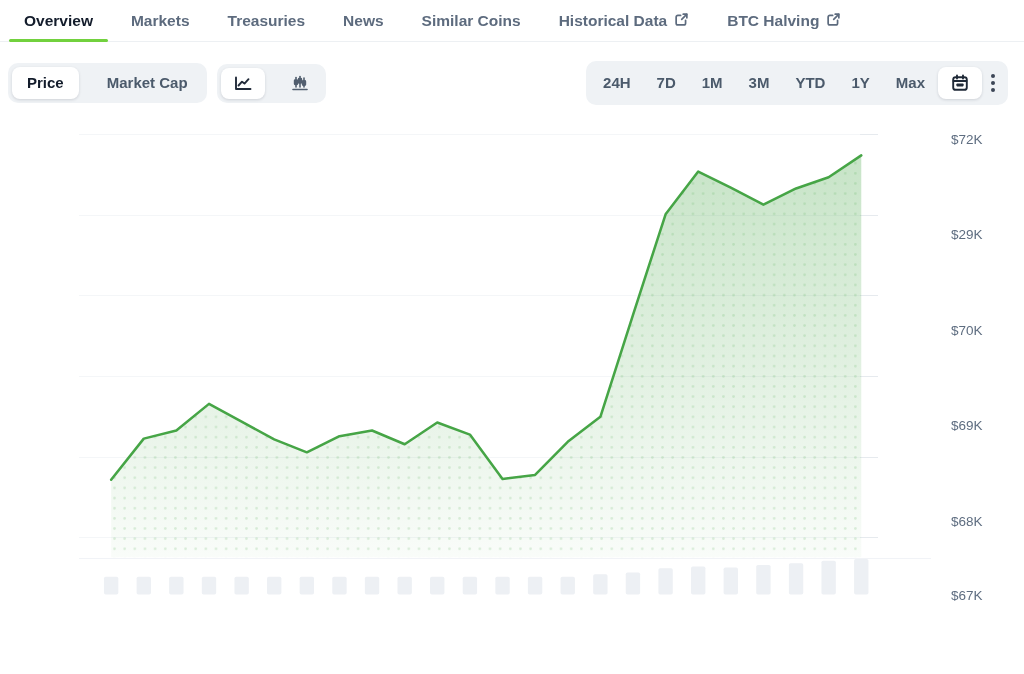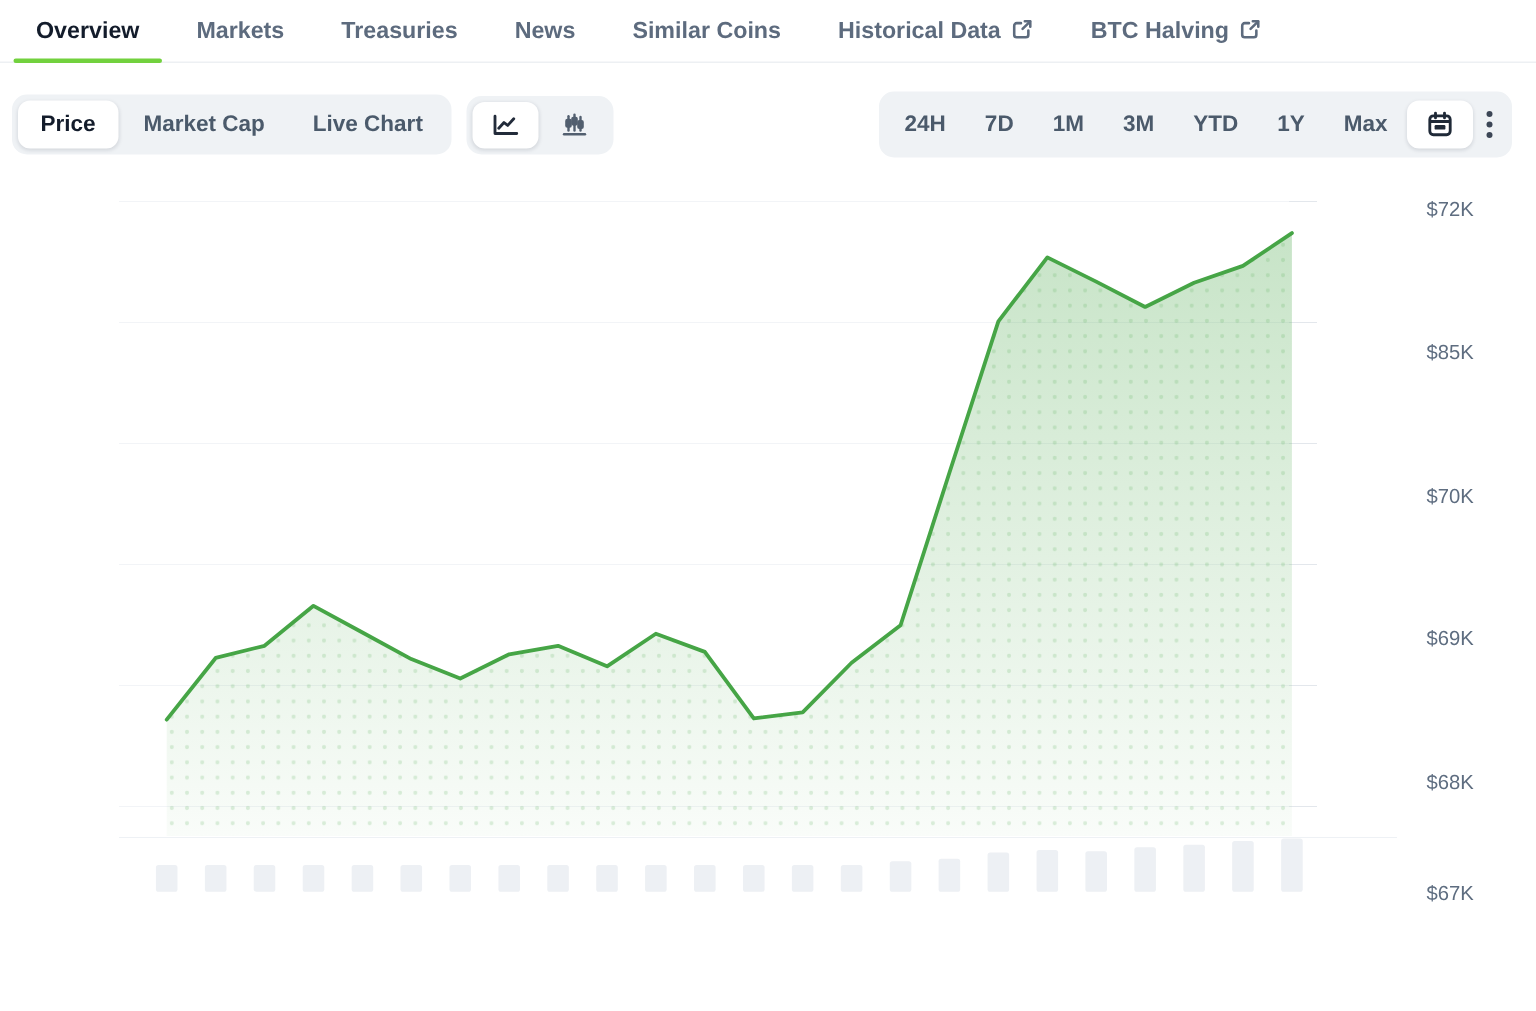--- a/index.html
+++ b/index.html
@@ -20,7 +20,7 @@
   
   .toolbar { display:flex; align-items:center; margin:21px 16px 0 8px; height:40px; }
   .seg { display:flex; align-items:center; background:#eff2f5; border-radius:10px;
-    padding:4px; gap:2px; }
+    padding:4px; gap:13px; }
   .seg-btn { border:none; background:transparent; border-radius:8px; padding:7px 15px;
     font-family:inherit; font-size:15px; font-weight:700; color:#4b5a6b; cursor:pointer;
     line-height:18px; white-space:nowrap; }

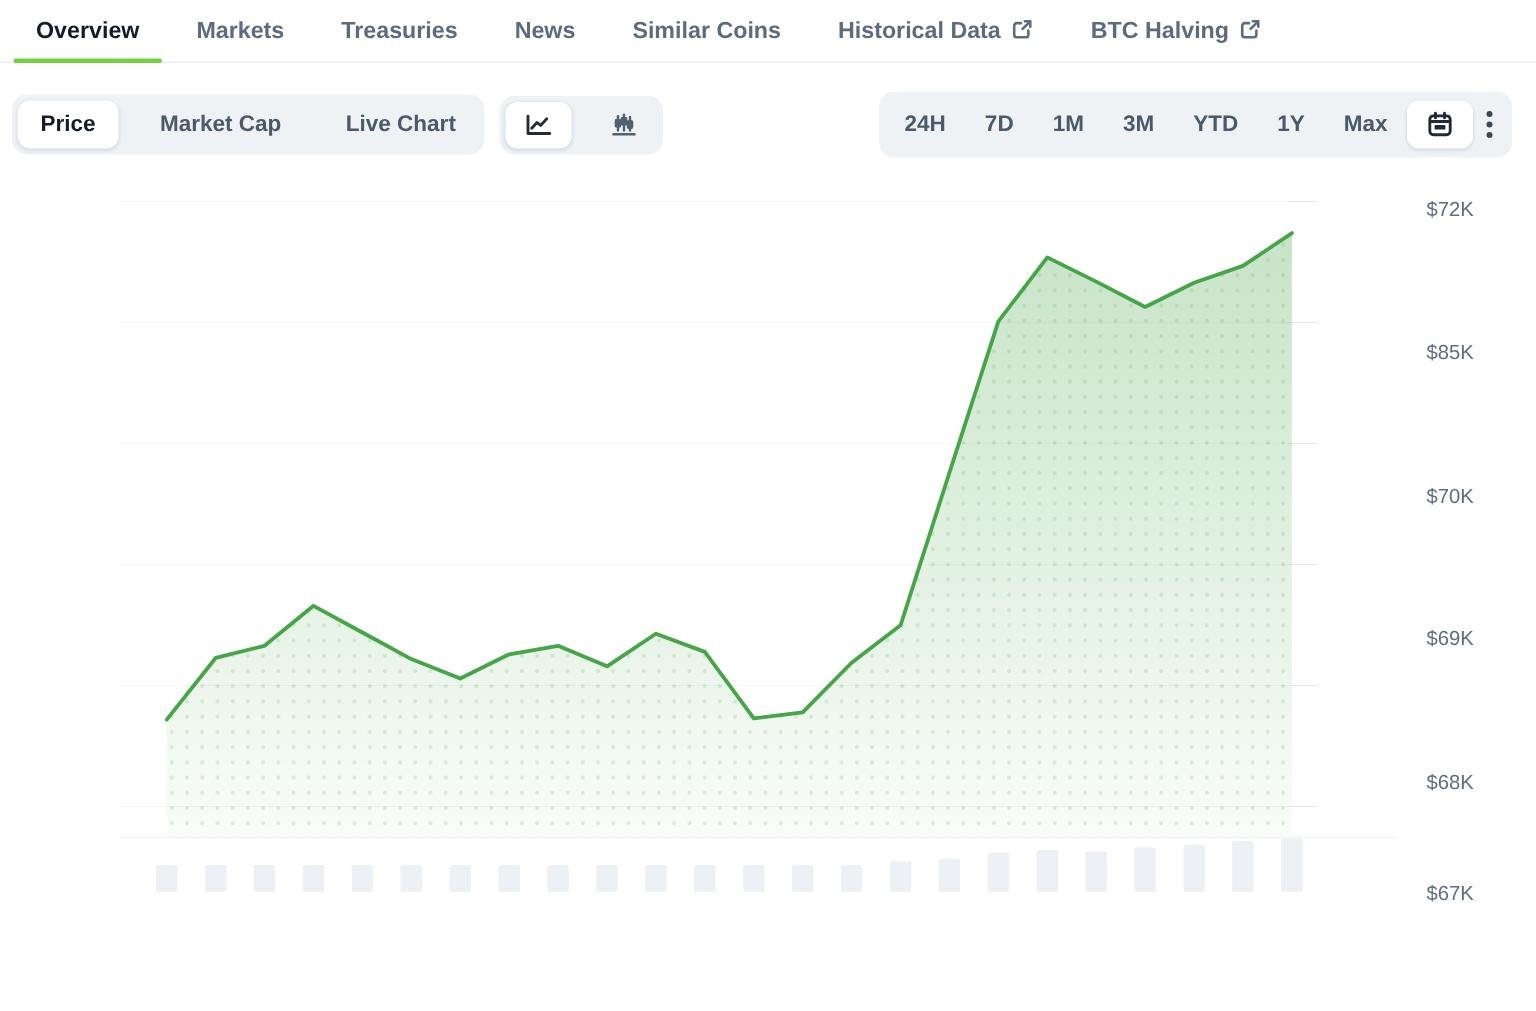--- a/index.html
+++ b/index.html
@@ -87,7 +87,6 @@
     <div class="seg">
       <button class="seg-btn active">Price</button>
       <button class="seg-btn">Market Cap</button>
-      <button class="seg-btn">Live Chart</button>
     </div>
 
     <div class="seg icons">

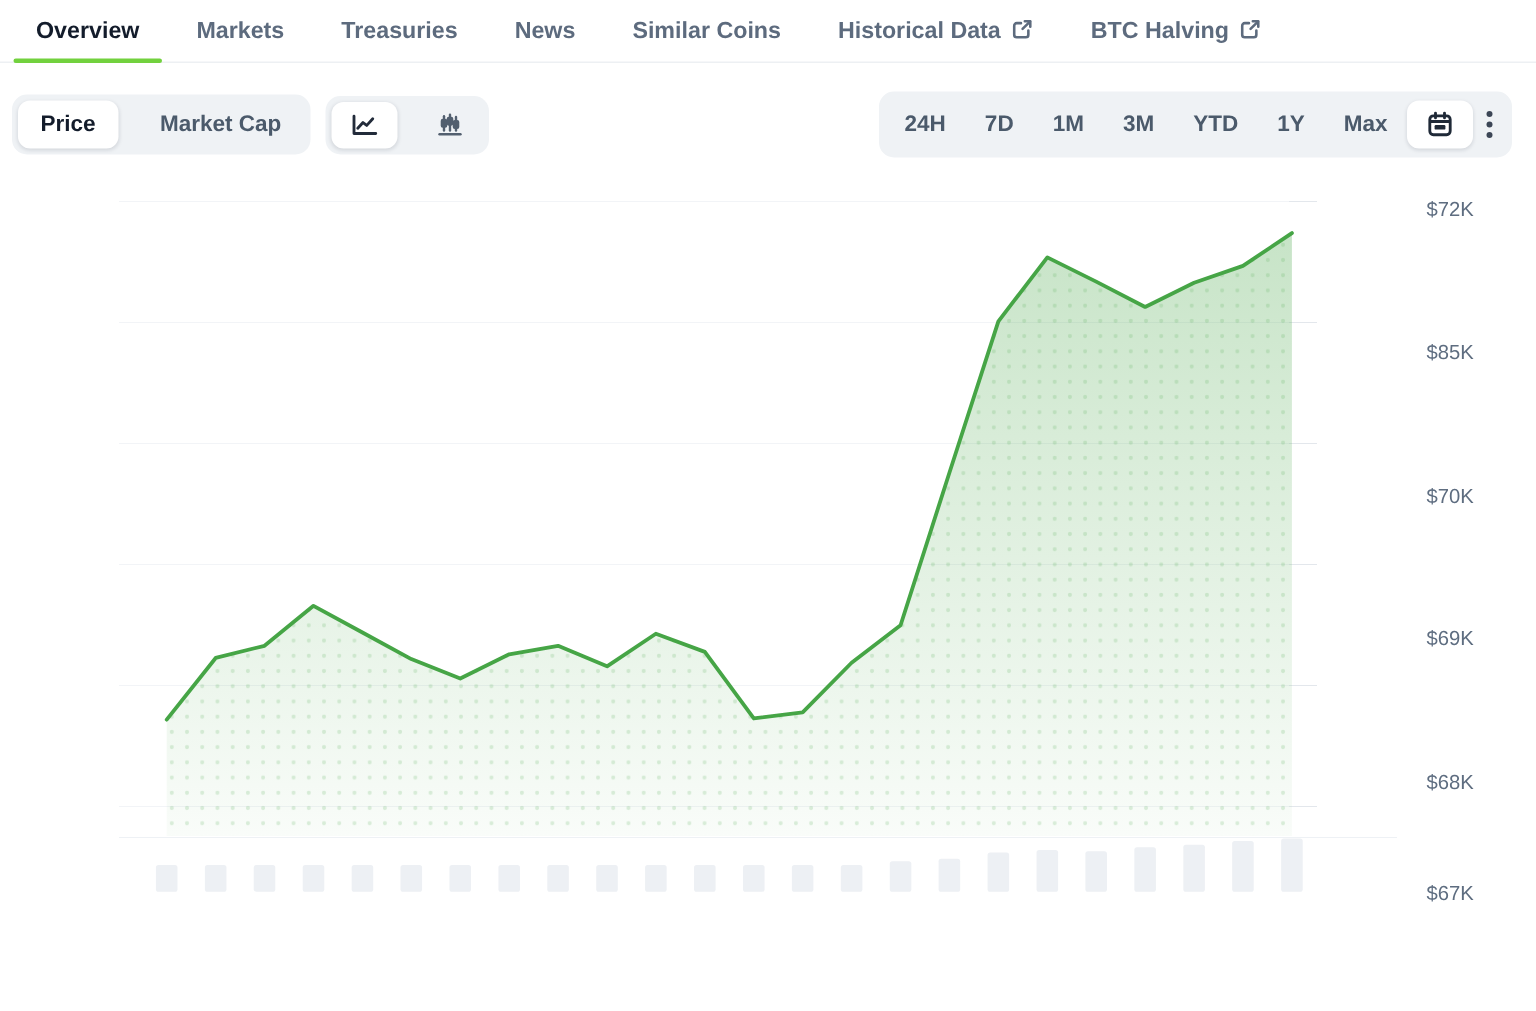--- a/index.html
+++ b/index.html
@@ -192,7 +192,7 @@
     </svg>
 
   <div class="ylabel" style="top: 28px;">$72K</div>
-      <div class="ylabel" style="top: 123.4px;">$85K</div>
+      <div class="ylabel" style="top: 123.4px;">$29K</div>
       <div class="ylabel" style="top: 218.8px;">$70K</div>
       <div class="ylabel" style="top: 314.2px;">$69K</div>
       <div class="ylabel" style="top: 409.6px;">$68K</div>

